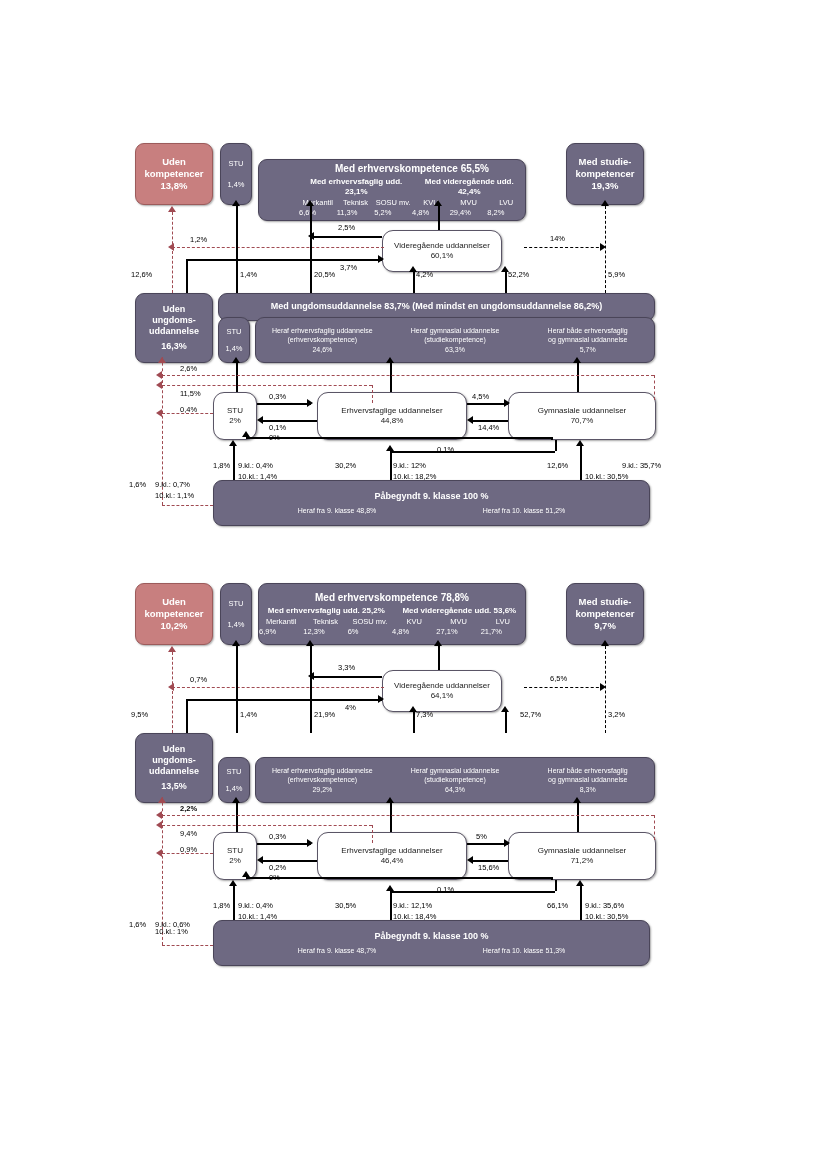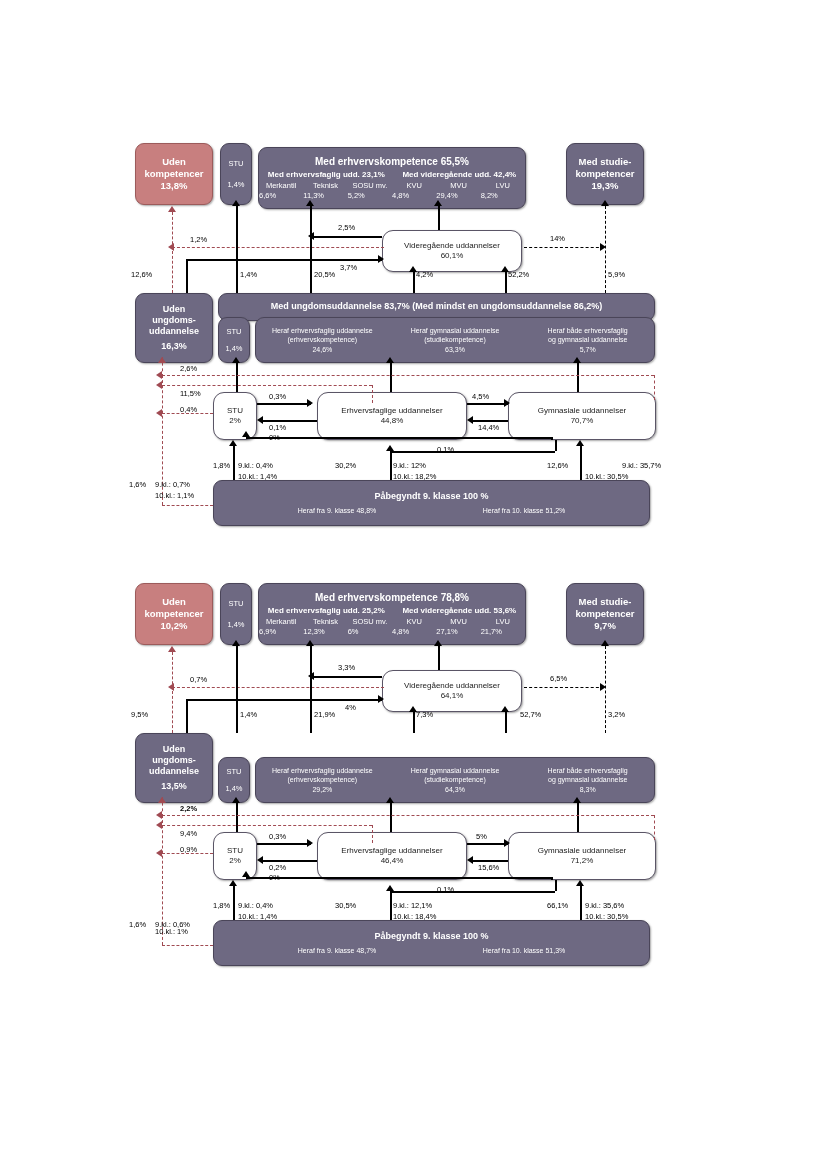--- a/index.html
+++ b/index.html
@@ -107,7 +107,7 @@
       <span style="margin-top:12px;">1,4%</span>
     </div>
 
-    <div class="box b-erhverv" style="left:258px; top:12px;">
+    <div class="box b-erhverv" style="left:258px; top:24px;padding-left:40px;">
       <div class="erh-head">Med erhvervskompetence 65,5%</div>
       <div class="erh-sub">
         <span>Med erhvervsfaglig udd. 23,1%</span>

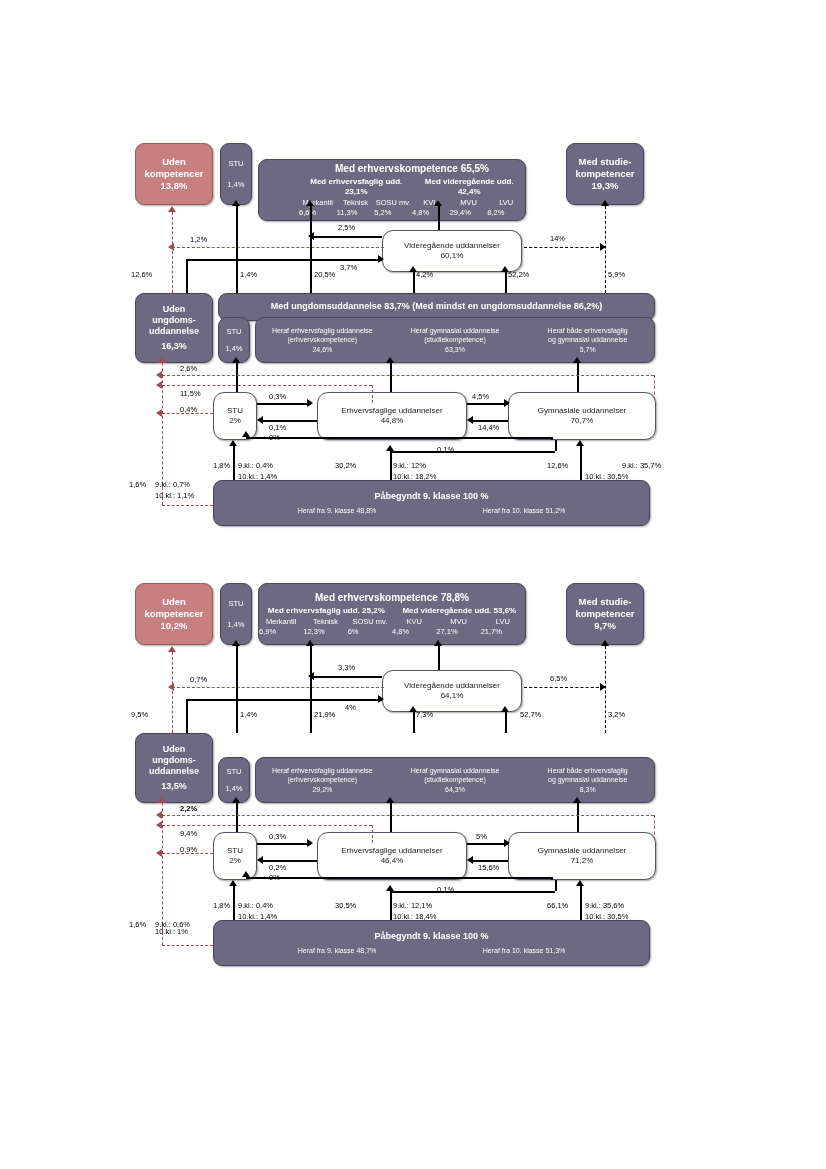--- a/index.html
+++ b/index.html
@@ -52,7 +52,7 @@
   .erh-col .v { display:block; }
 
   
-  .b-videre { width: 140px; height: 42px; font-size: 8px; }
+  .b-videre { width: 120px; height: 42px; font-size: 8px; }
   .b-uden-ungd { width: 78px; height: 70px; font-size: 9px; font-weight: bold; }
   .b-medungd-bar { width: 437px; height: 28px; font-size: 9px; font-weight: bold; }
   .b-stu-mid { width: 32px; height: 46px; font-size: 7.5px; }

